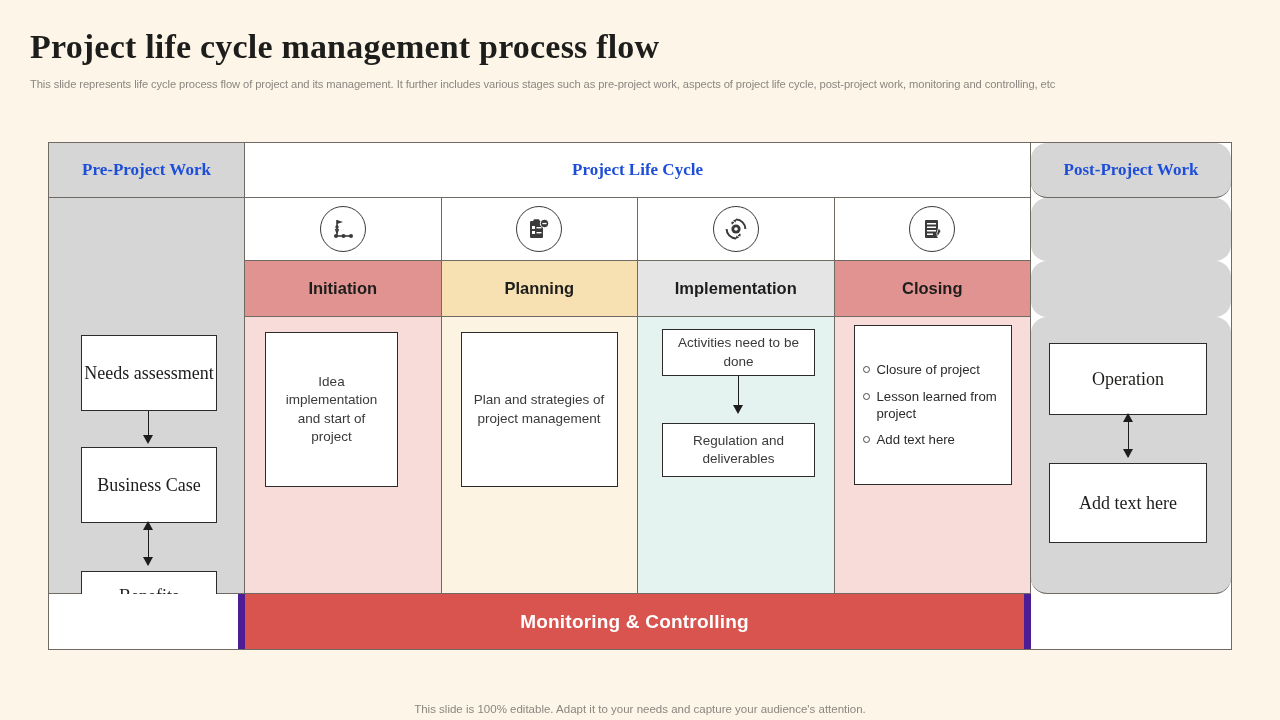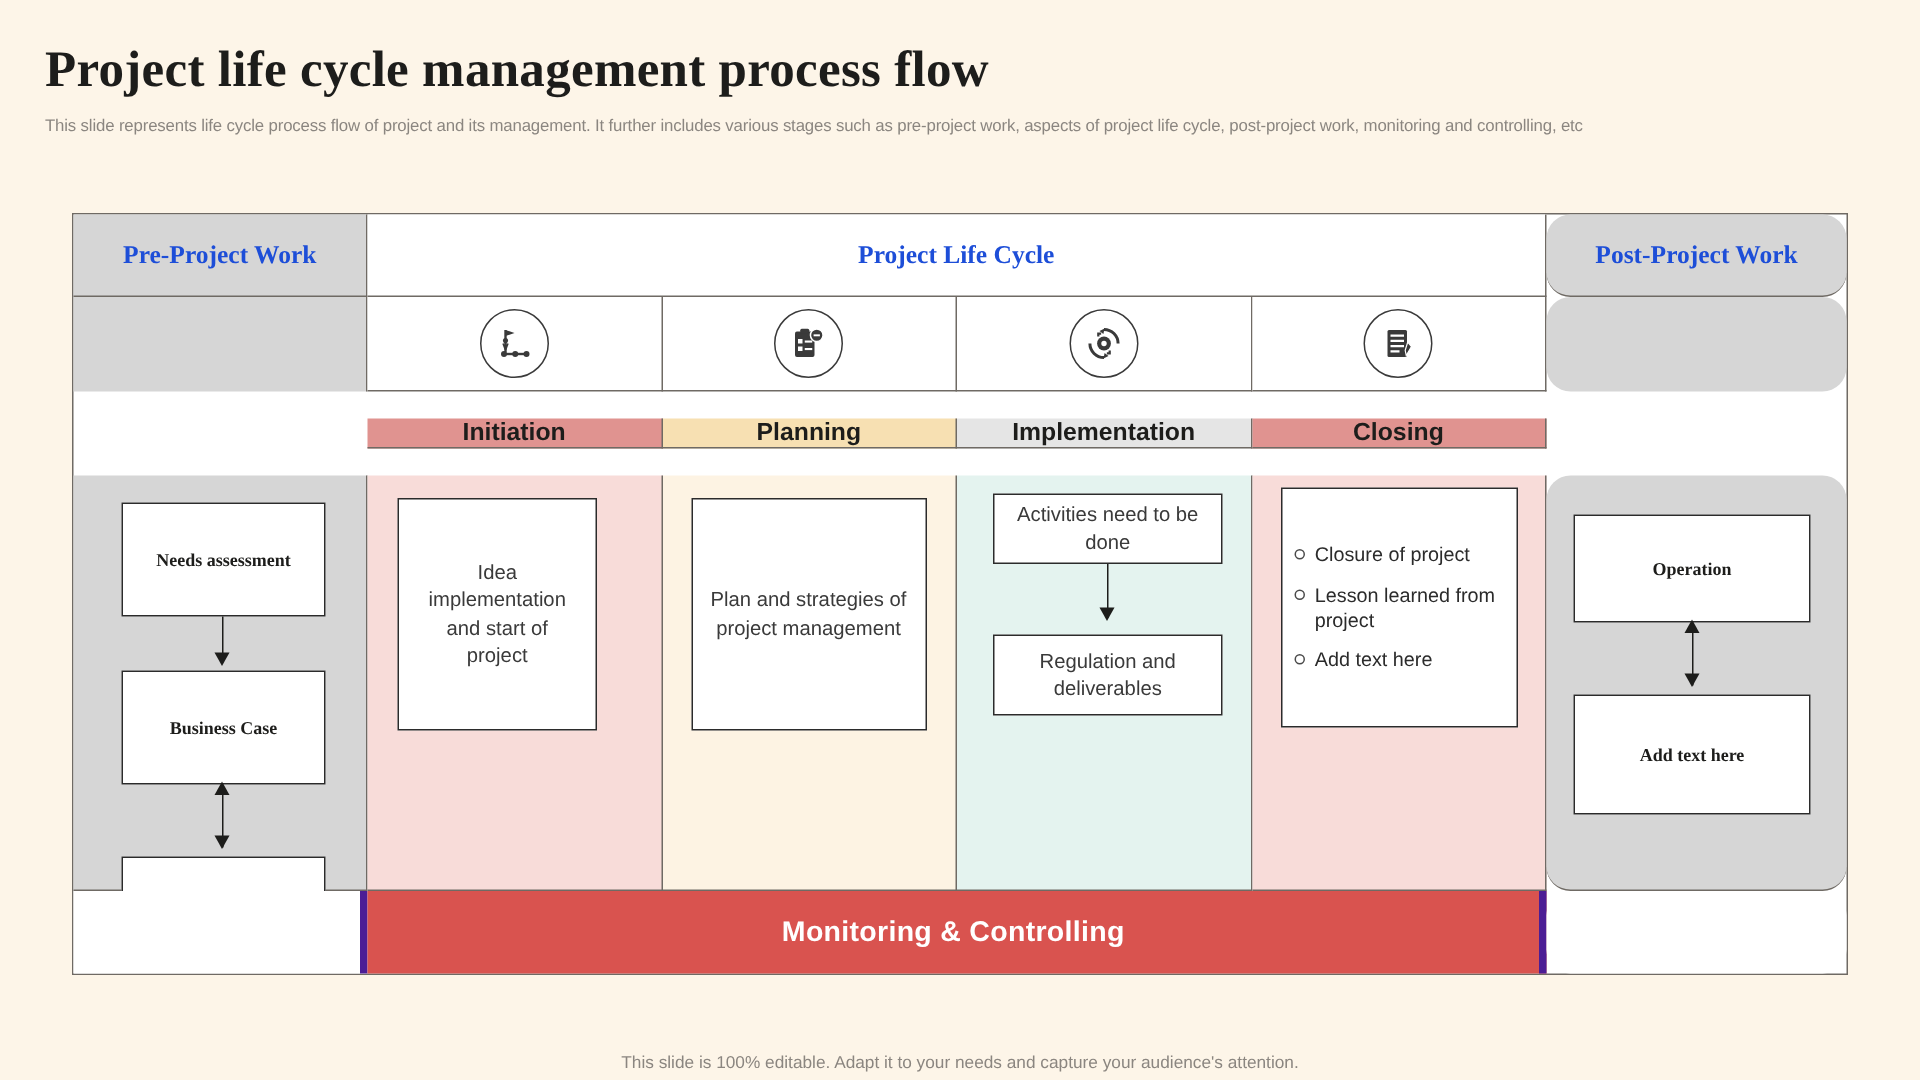--- a/index.html
+++ b/index.html
@@ -111,7 +111,6 @@
     width: 100%;
     height: 56px;
     display: flex;
-    align-items: center;
   }
   .phase-cell {
     box-sizing: border-box;

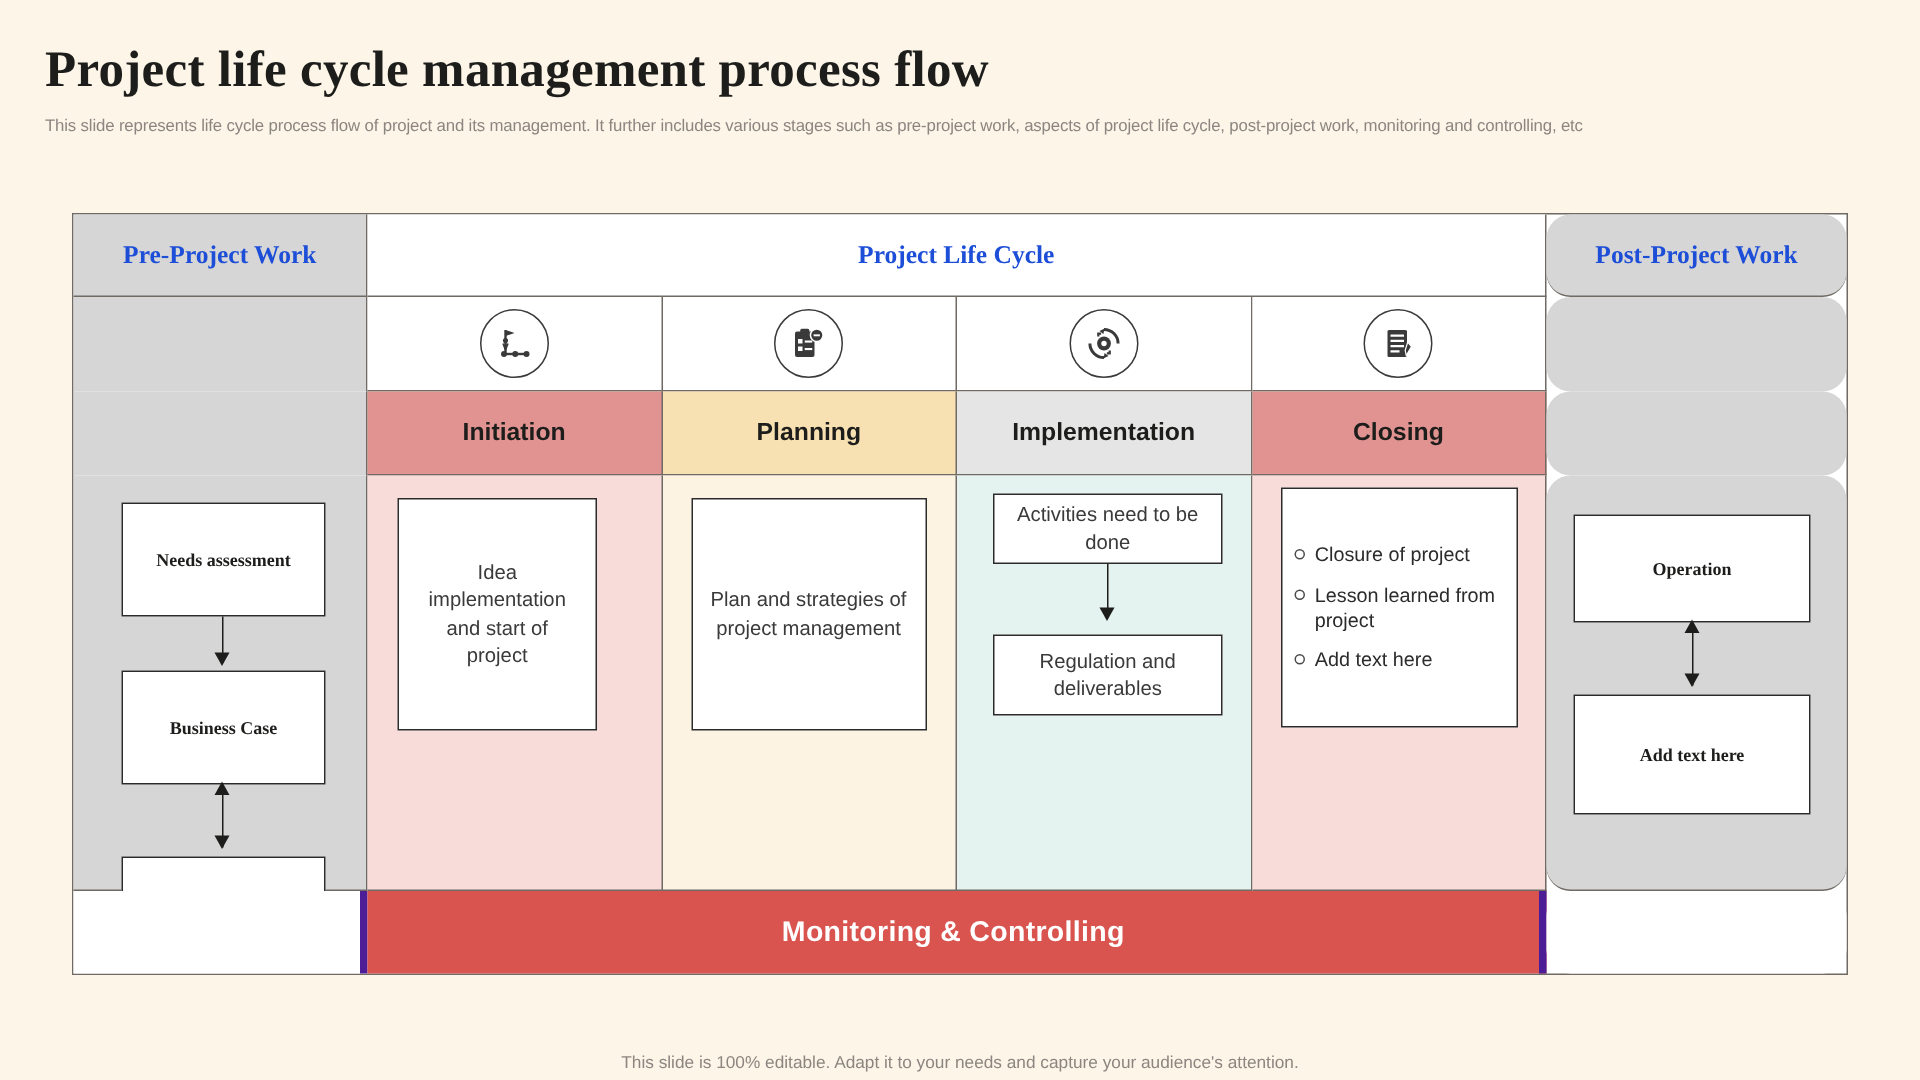--- a/index.html
+++ b/index.html
@@ -186,8 +186,8 @@
   }
   .fbox.serif {
     font-family: "Liberation Serif", serif;
-    font-weight: bold;
-    font-size: 12px;
+    font-weight: normal;
+    font-size: 18px;
     color: #1d1d1b;
   }
   .fbox.sans {

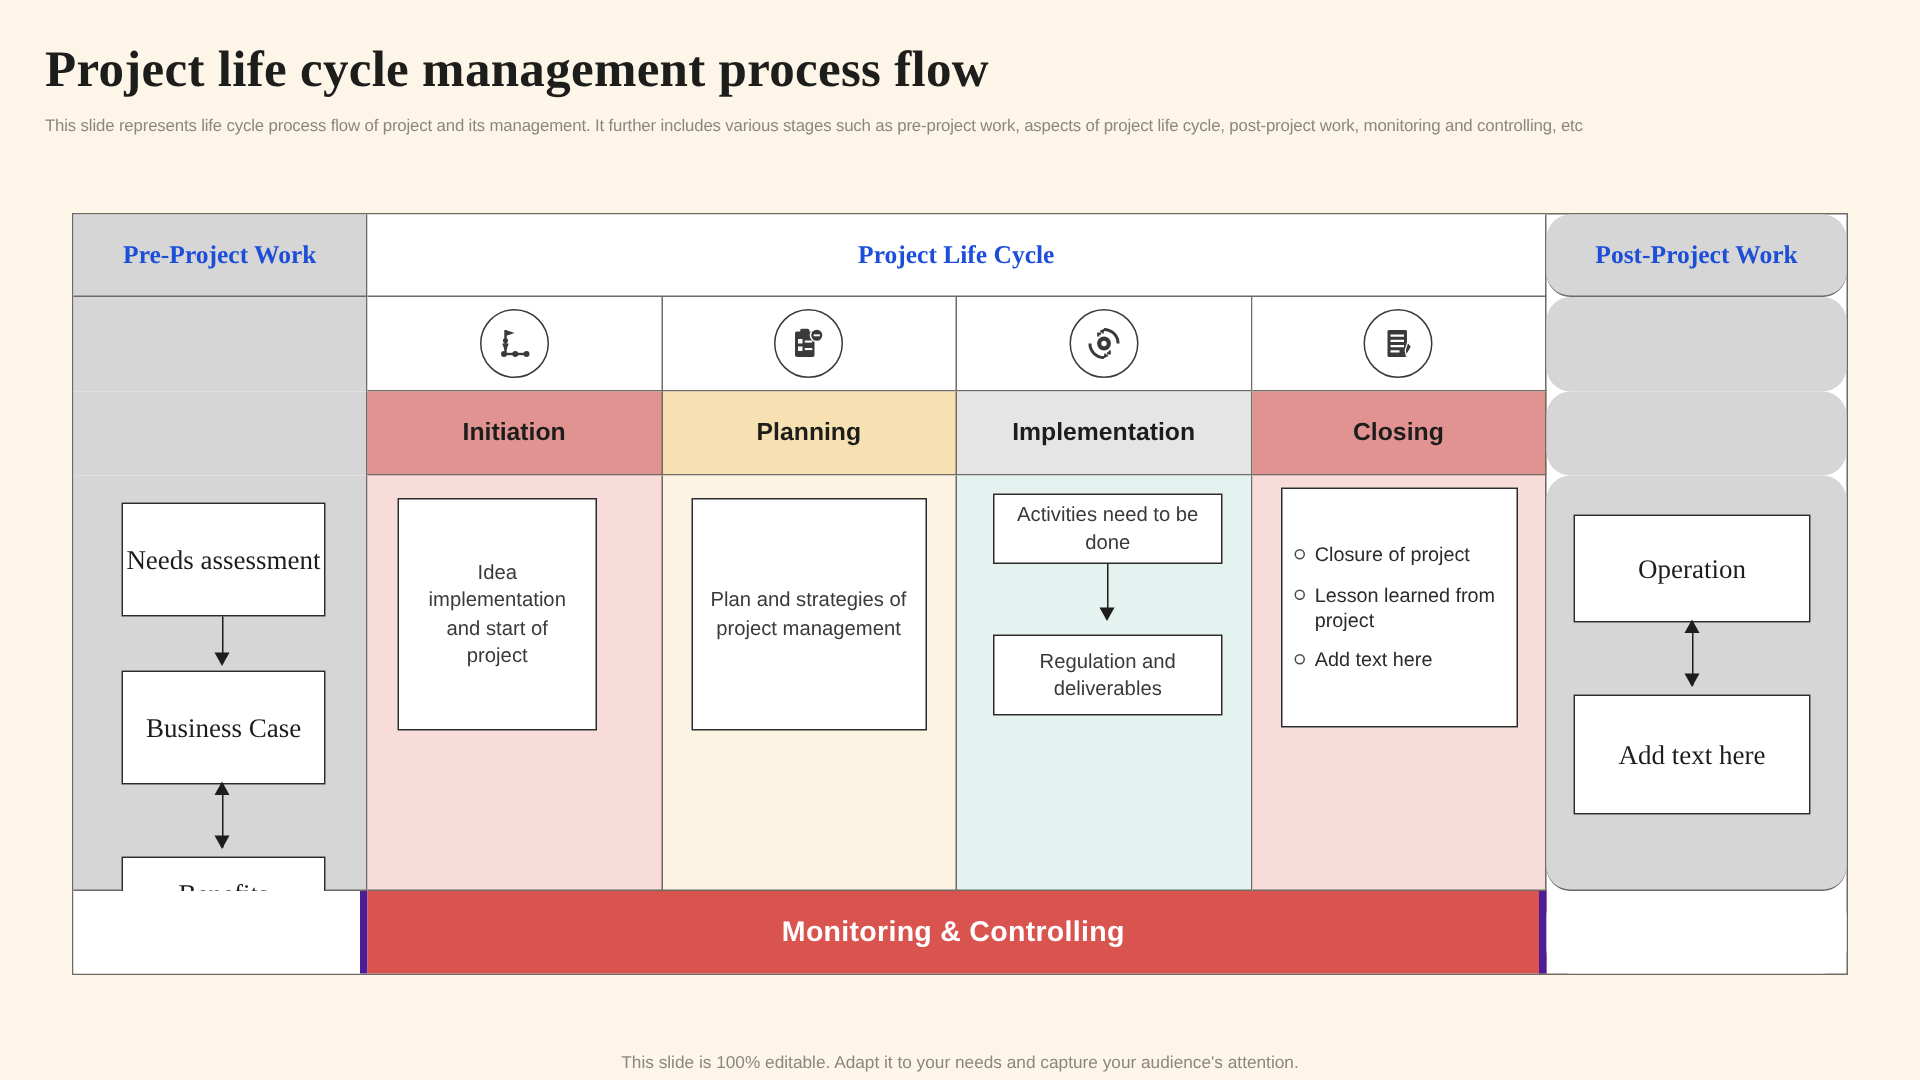--- a/index.html
+++ b/index.html
@@ -151,7 +151,7 @@
   }
   .bottom-cell {
     box-sizing: border-box;
-    border-right: 5px solid #4c1d95;
+    border-right: 7px solid #4c1d95;
     background: #ffffff;
     display: flex;
     align-items: center;

